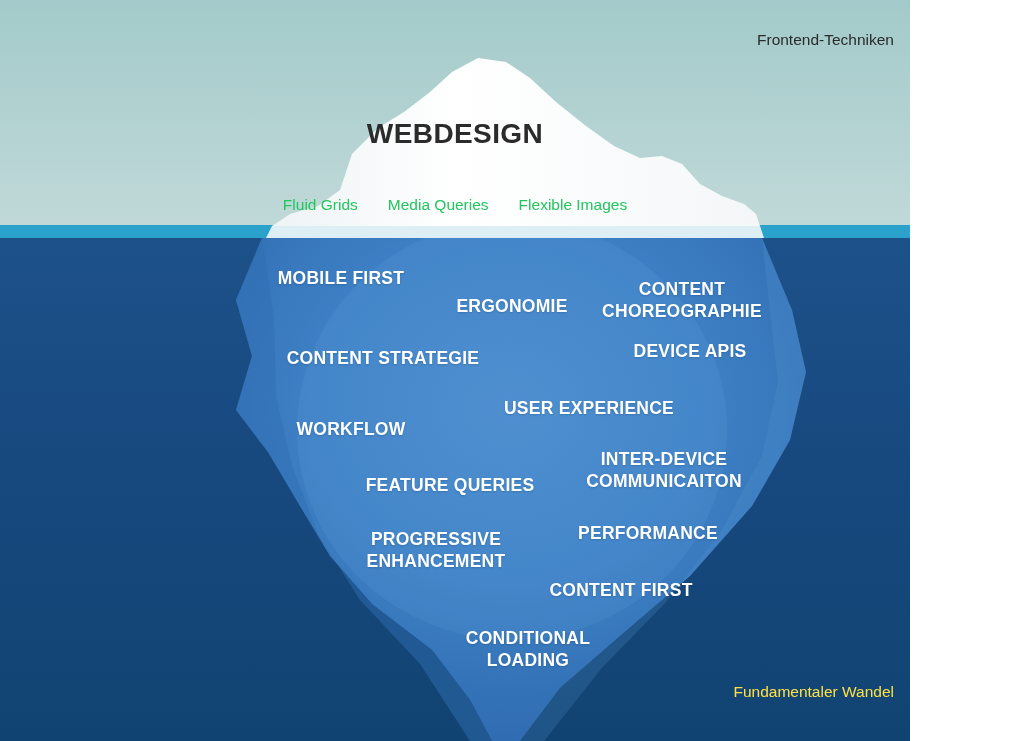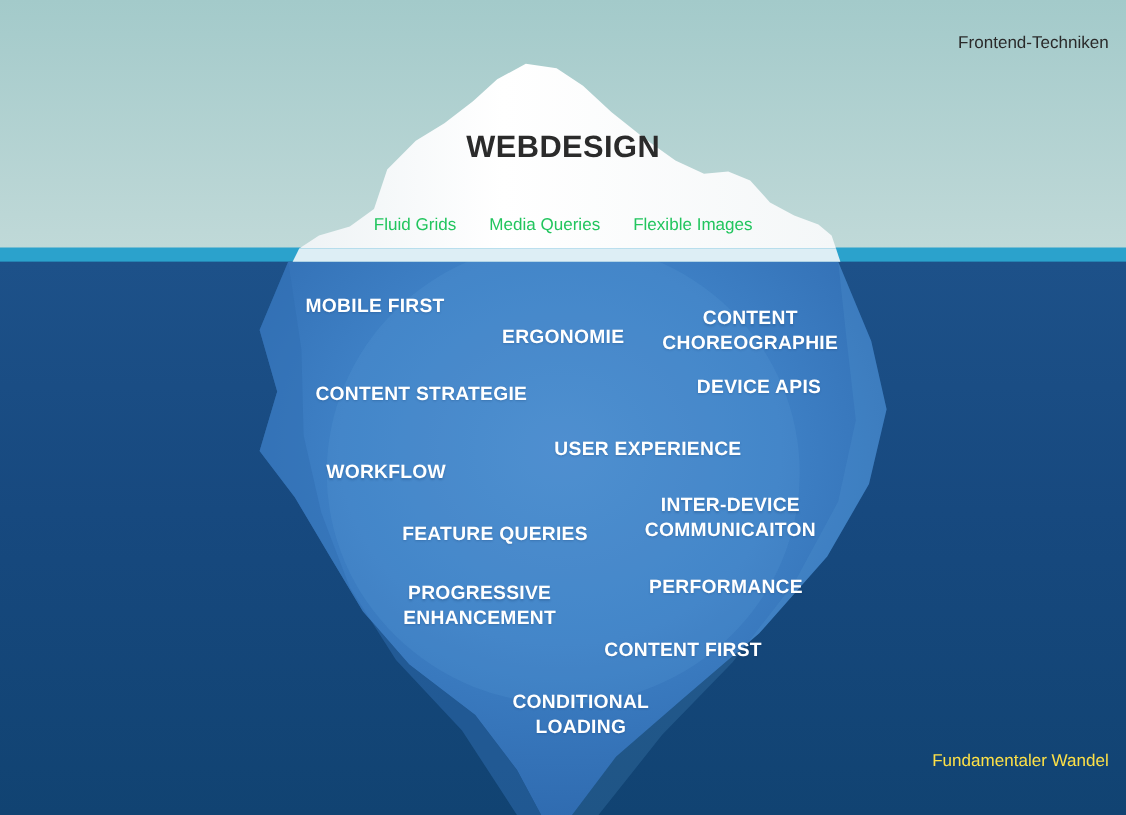--- a/index.html
+++ b/index.html
@@ -8,7 +8,7 @@
 
   #stage{
     position:relative;
-    width:1024px;
+    width:910px;
     height:741px;
     overflow:hidden;
     background:#164b7e;

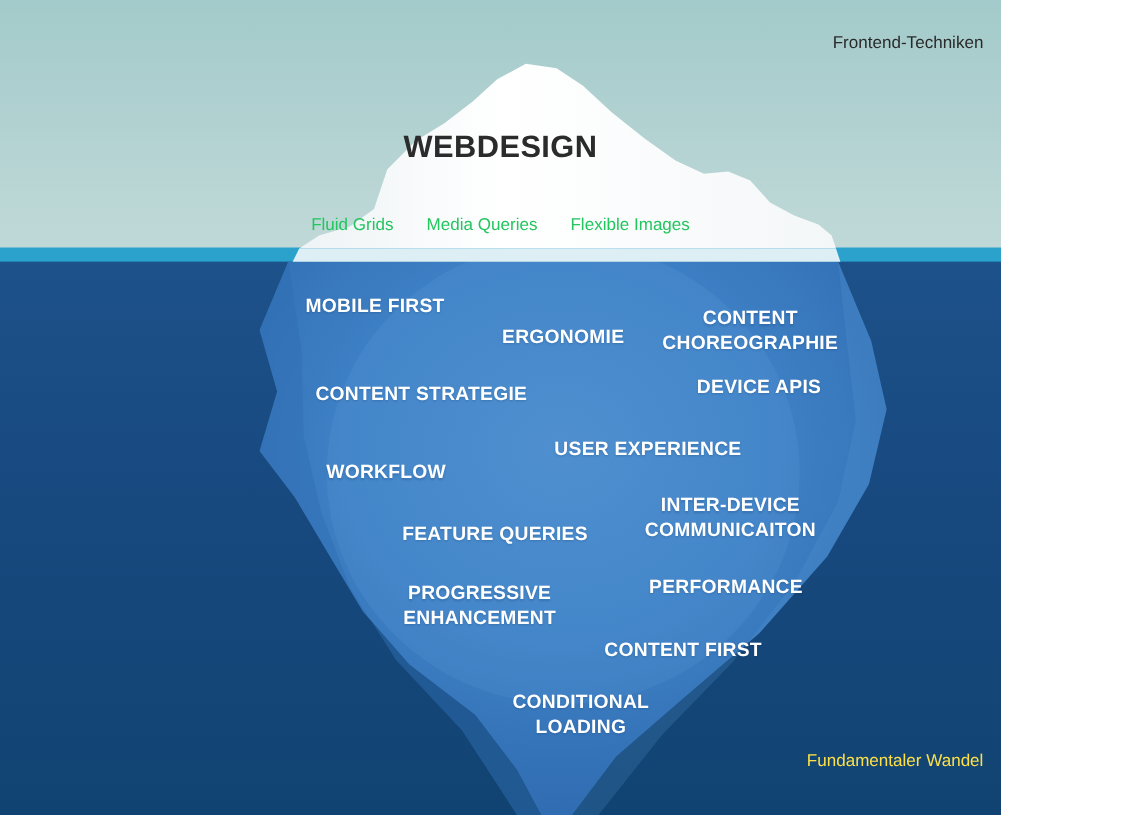--- a/index.html
+++ b/index.html
@@ -193,7 +193,7 @@
       <div class="berg-label" style="left: 664px; top: 470px;">INTER-DEVICE
 COMMUNICAITON</div>
       <div class="berg-label" style="left: 450px; top: 485px;">FEATURE QUERIES</div>
-      <div class="berg-label" style="left: 648px; top: 533px; margin-left: 12px;">PERFORMANCE</div>
+      <div class="berg-label" style="left: 648px; top: 533px;">PERFORMANCE</div>
       <div class="berg-label" style="left: 436px; top: 550px;">PROGRESSIVE
 ENHANCEMENT</div>
       <div class="berg-label" style="left: 621px; top: 590px;">CONTENT FIRST</div>

